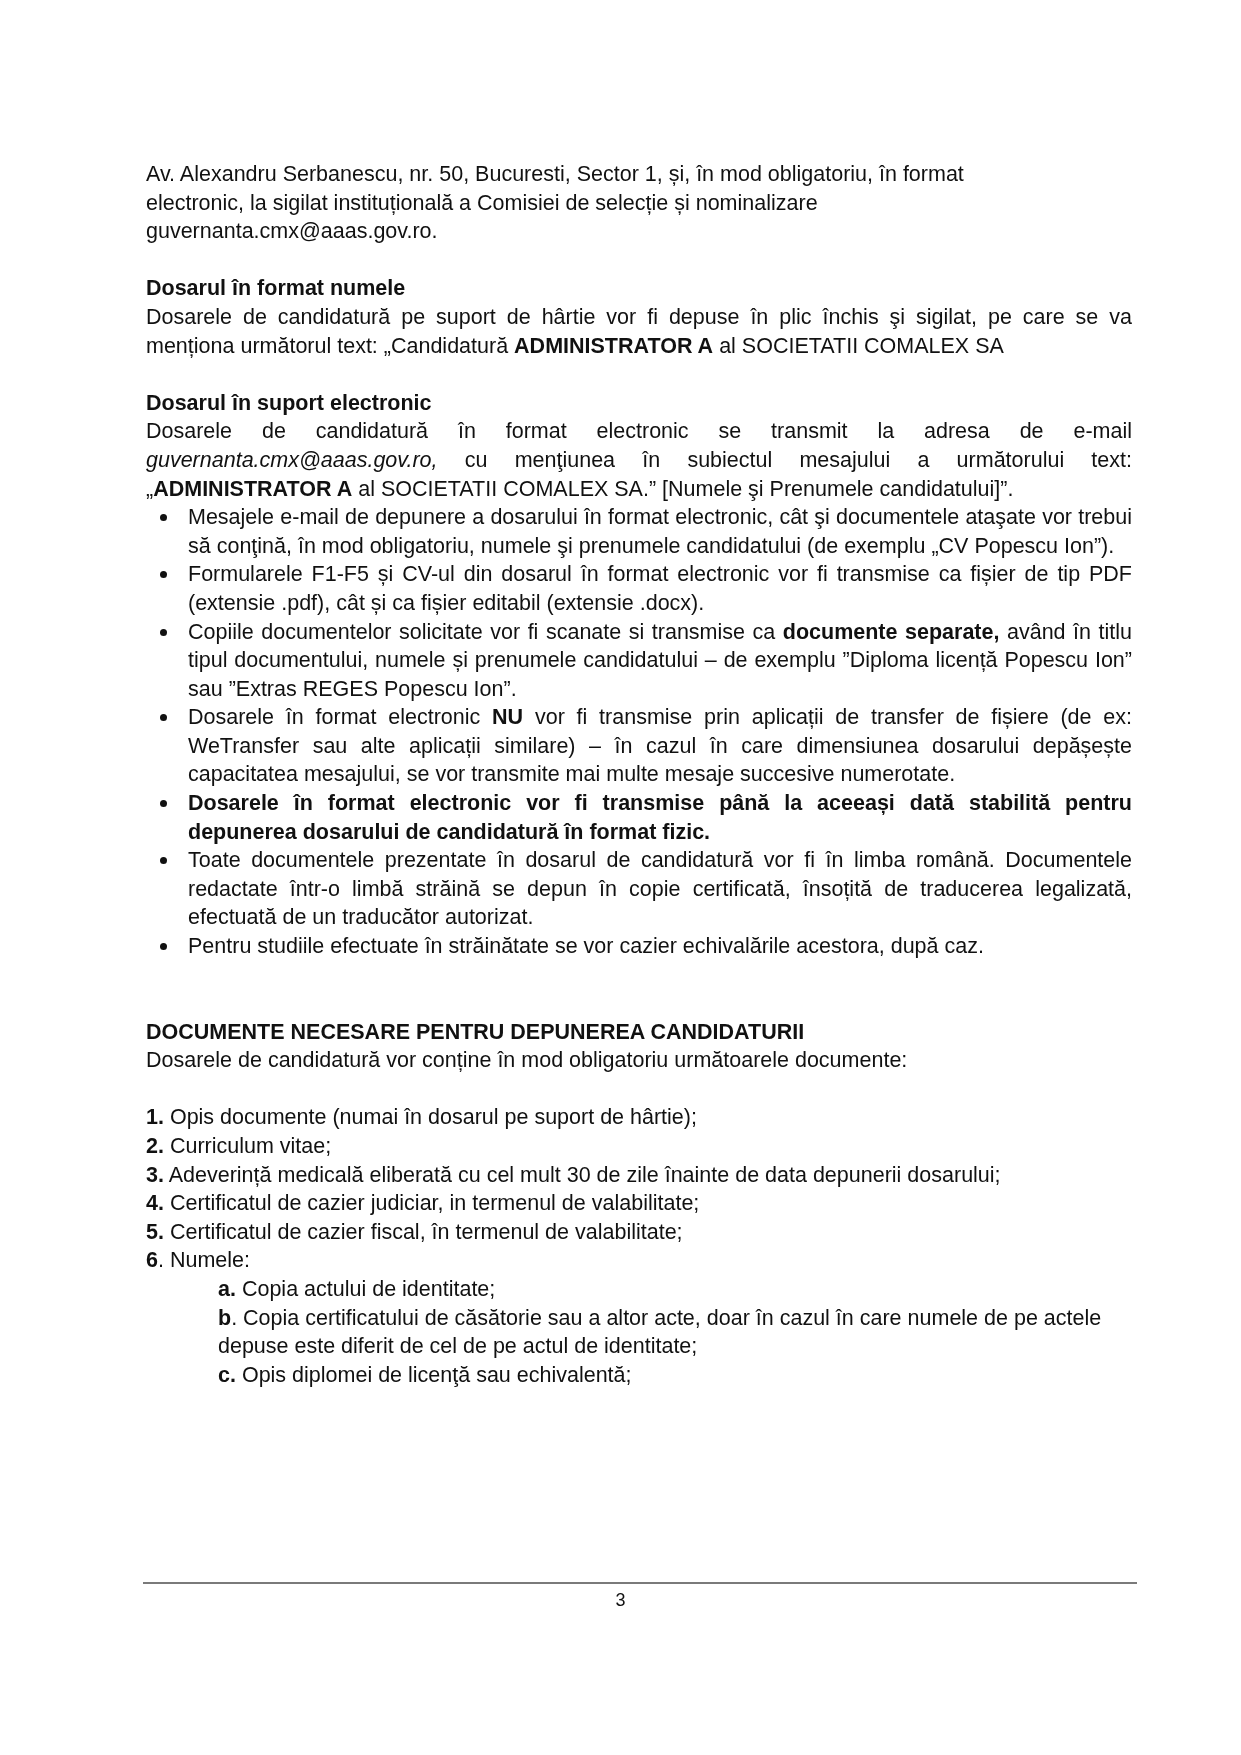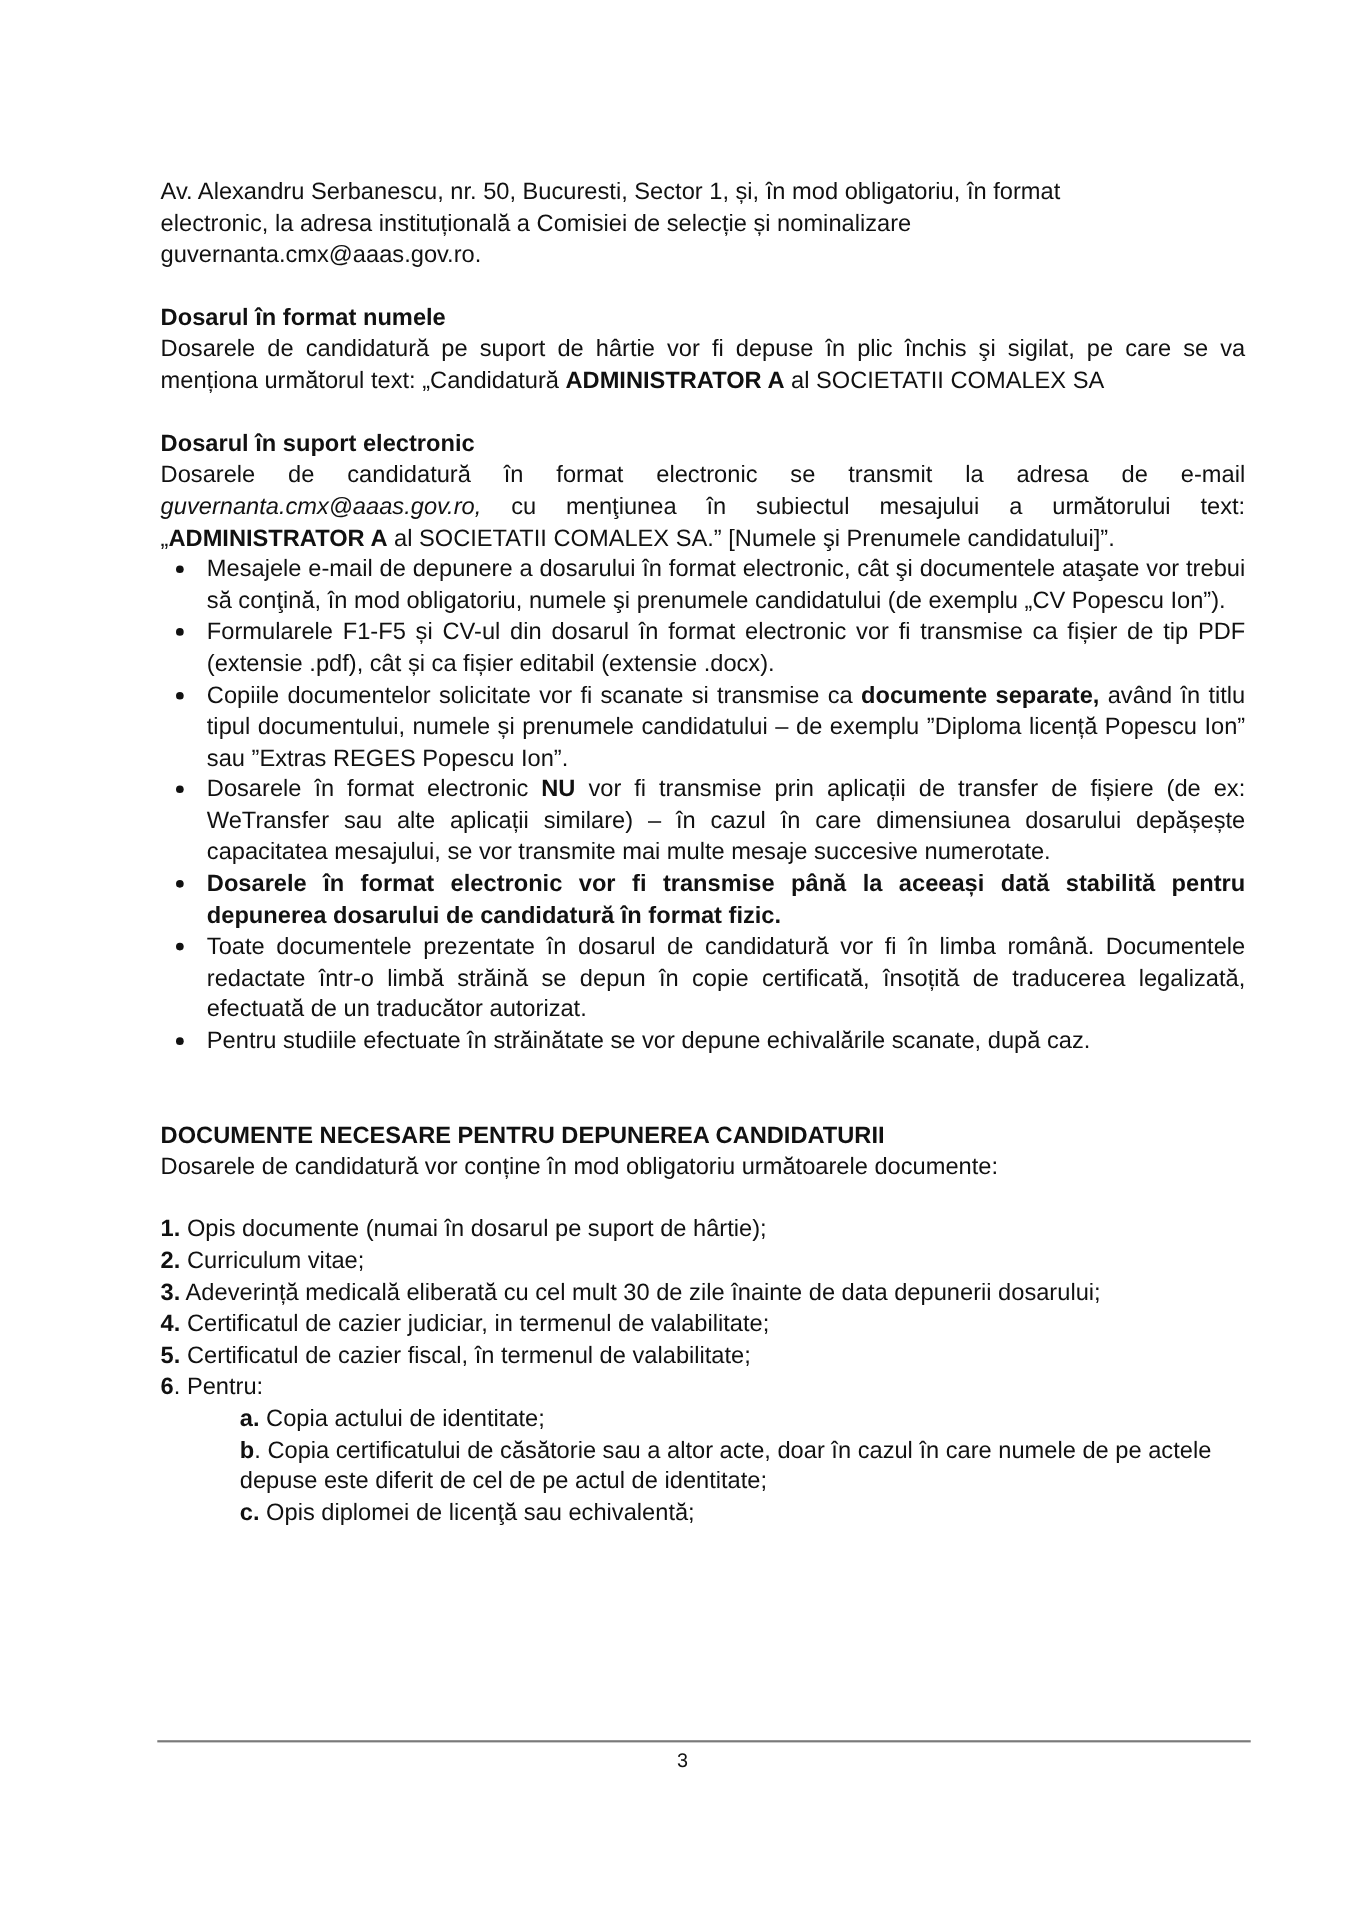--- a/index.html
+++ b/index.html
@@ -24,7 +24,7 @@
 
 <div class="page">
   <p>Av. Alexandru Serbanescu, nr. 50, Bucuresti, Sector 1, și, în mod obligatoriu, în format</p>
-  <p>electronic, la adresa instituțională a Comisiei de selecție și nominalizare</p>
+  <p>electronic, la sigilat instituțională a Comisiei de selecție și nominalizare</p>
   <p>guvernanta.cmx@aaas.gov.ro.</p>
   <div class="gap"></div>
 

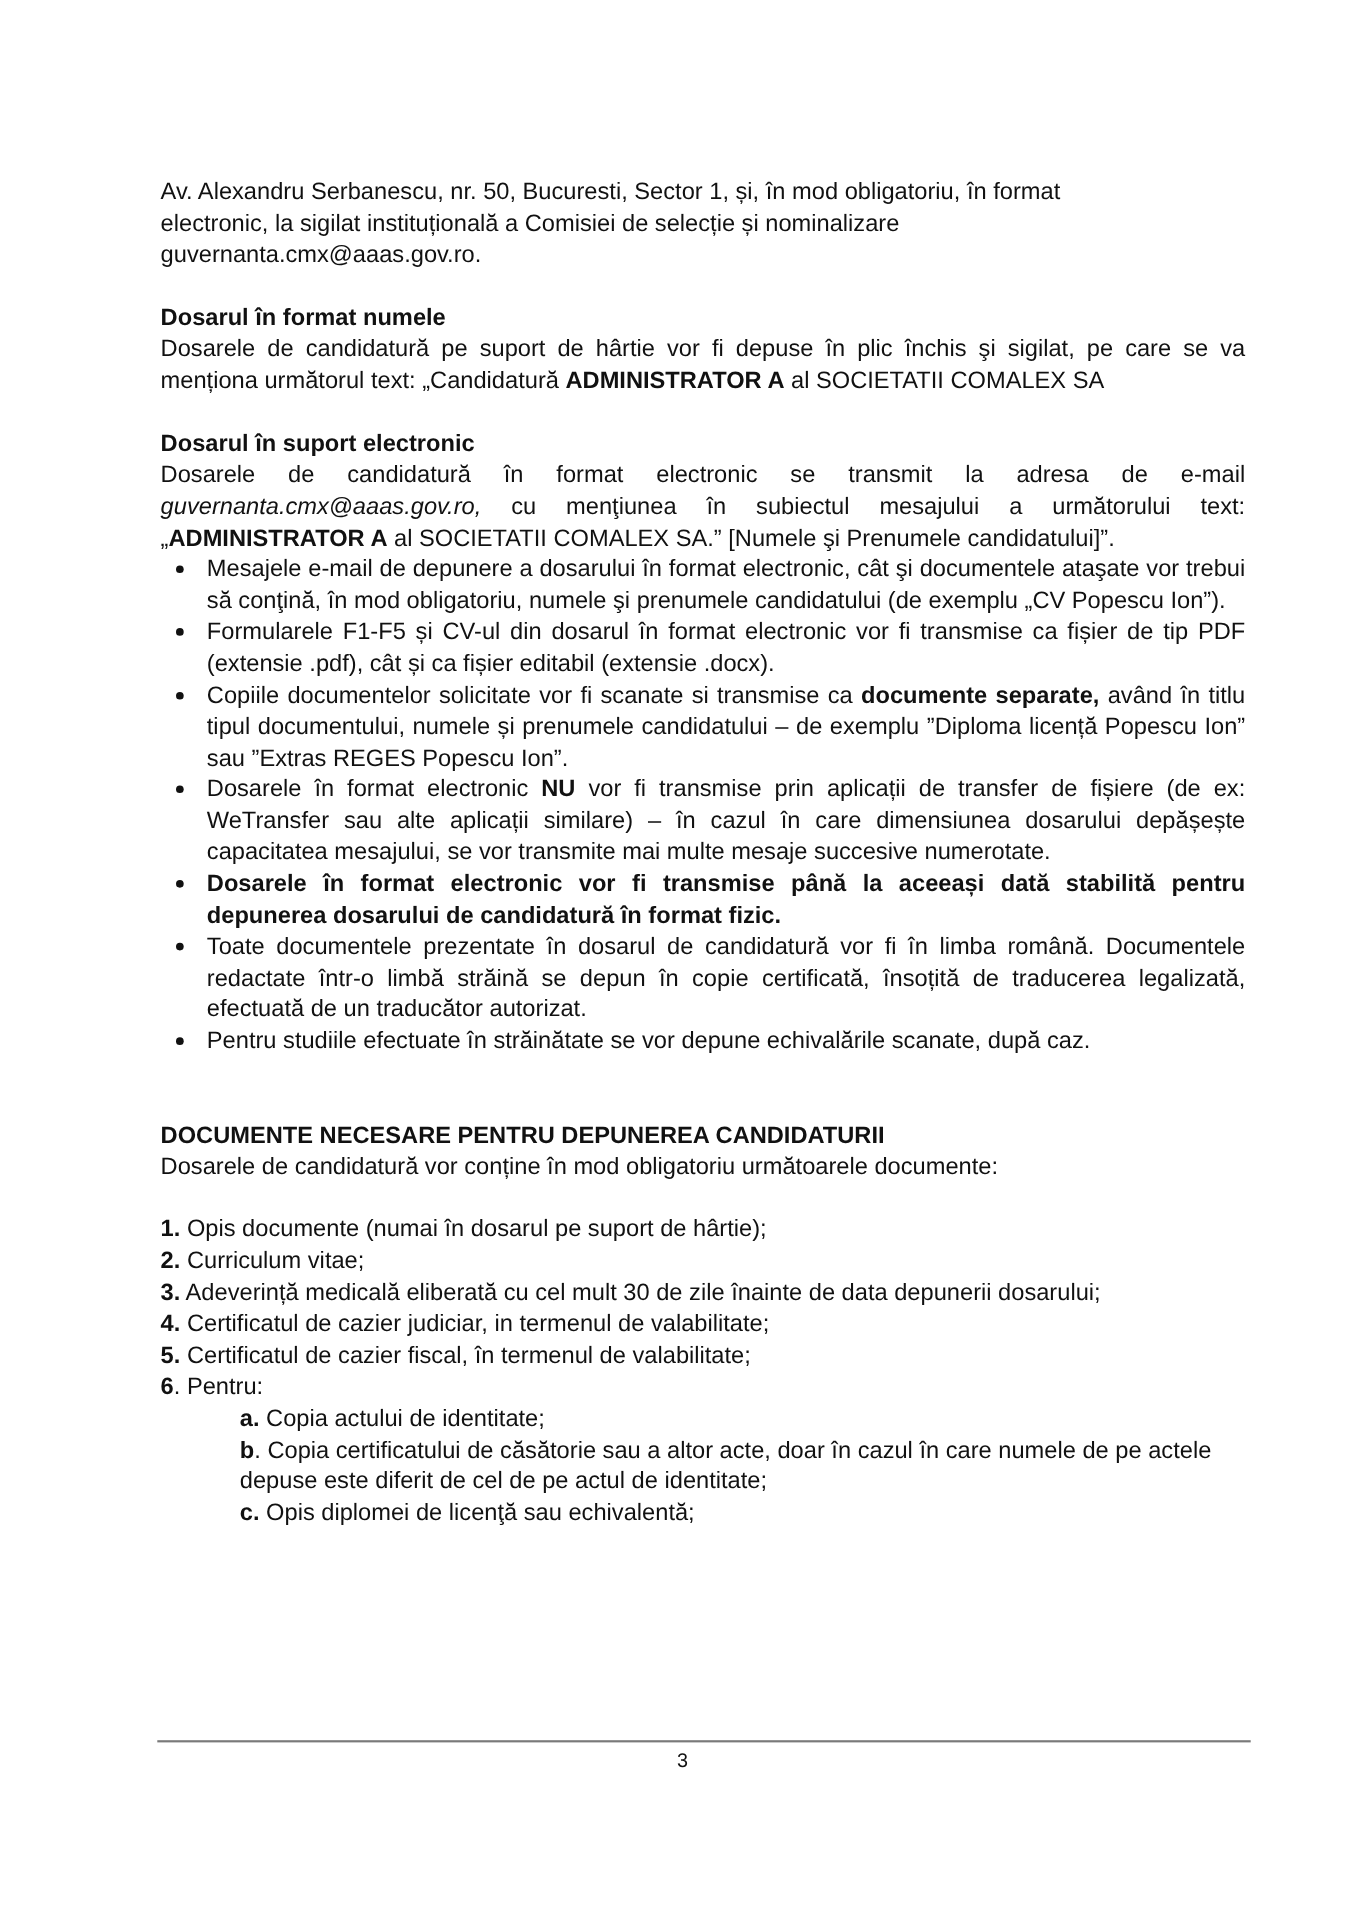--- a/index.html
+++ b/index.html
@@ -42,7 +42,7 @@
       <li><span class="dot"></span><span>Dosarele în format electronic </span><b>NU</b><span> vor fi transmise prin aplicații de transfer de fișiere (de ex: WeTransfer sau alte aplicații similare) – în cazul în care dimensiunea dosarului depășește capacitatea mesajului, se vor transmite mai multe mesaje succesive numerotate.</span></li>
       <li><span class="dot"></span><b>Dosarele în format electronic vor fi transmise până la aceeași dată stabilită pentru depunerea dosarului de candidatură în format fizic.</b></li>
       <li><span class="dot"></span><span>Toate documentele prezentate în dosarul de candidatură vor fi în limba română. Documentele redactate într-o limbă străină se depun în copie certificată, însoțită de traducerea legalizată, efectuată de un traducător autorizat.</span></li>
-      <li><span class="dot"></span><span>Pentru studiile efectuate în străinătate se vor depune echivalările scanate, după caz.</span></li>
+      <li><span class="dot"></span><span>Pentru studiile efectuate în străinătate se vor cazier echivalările acestora, după caz.</span></li>
     </ul>
   <div class="gap2"></div>
 

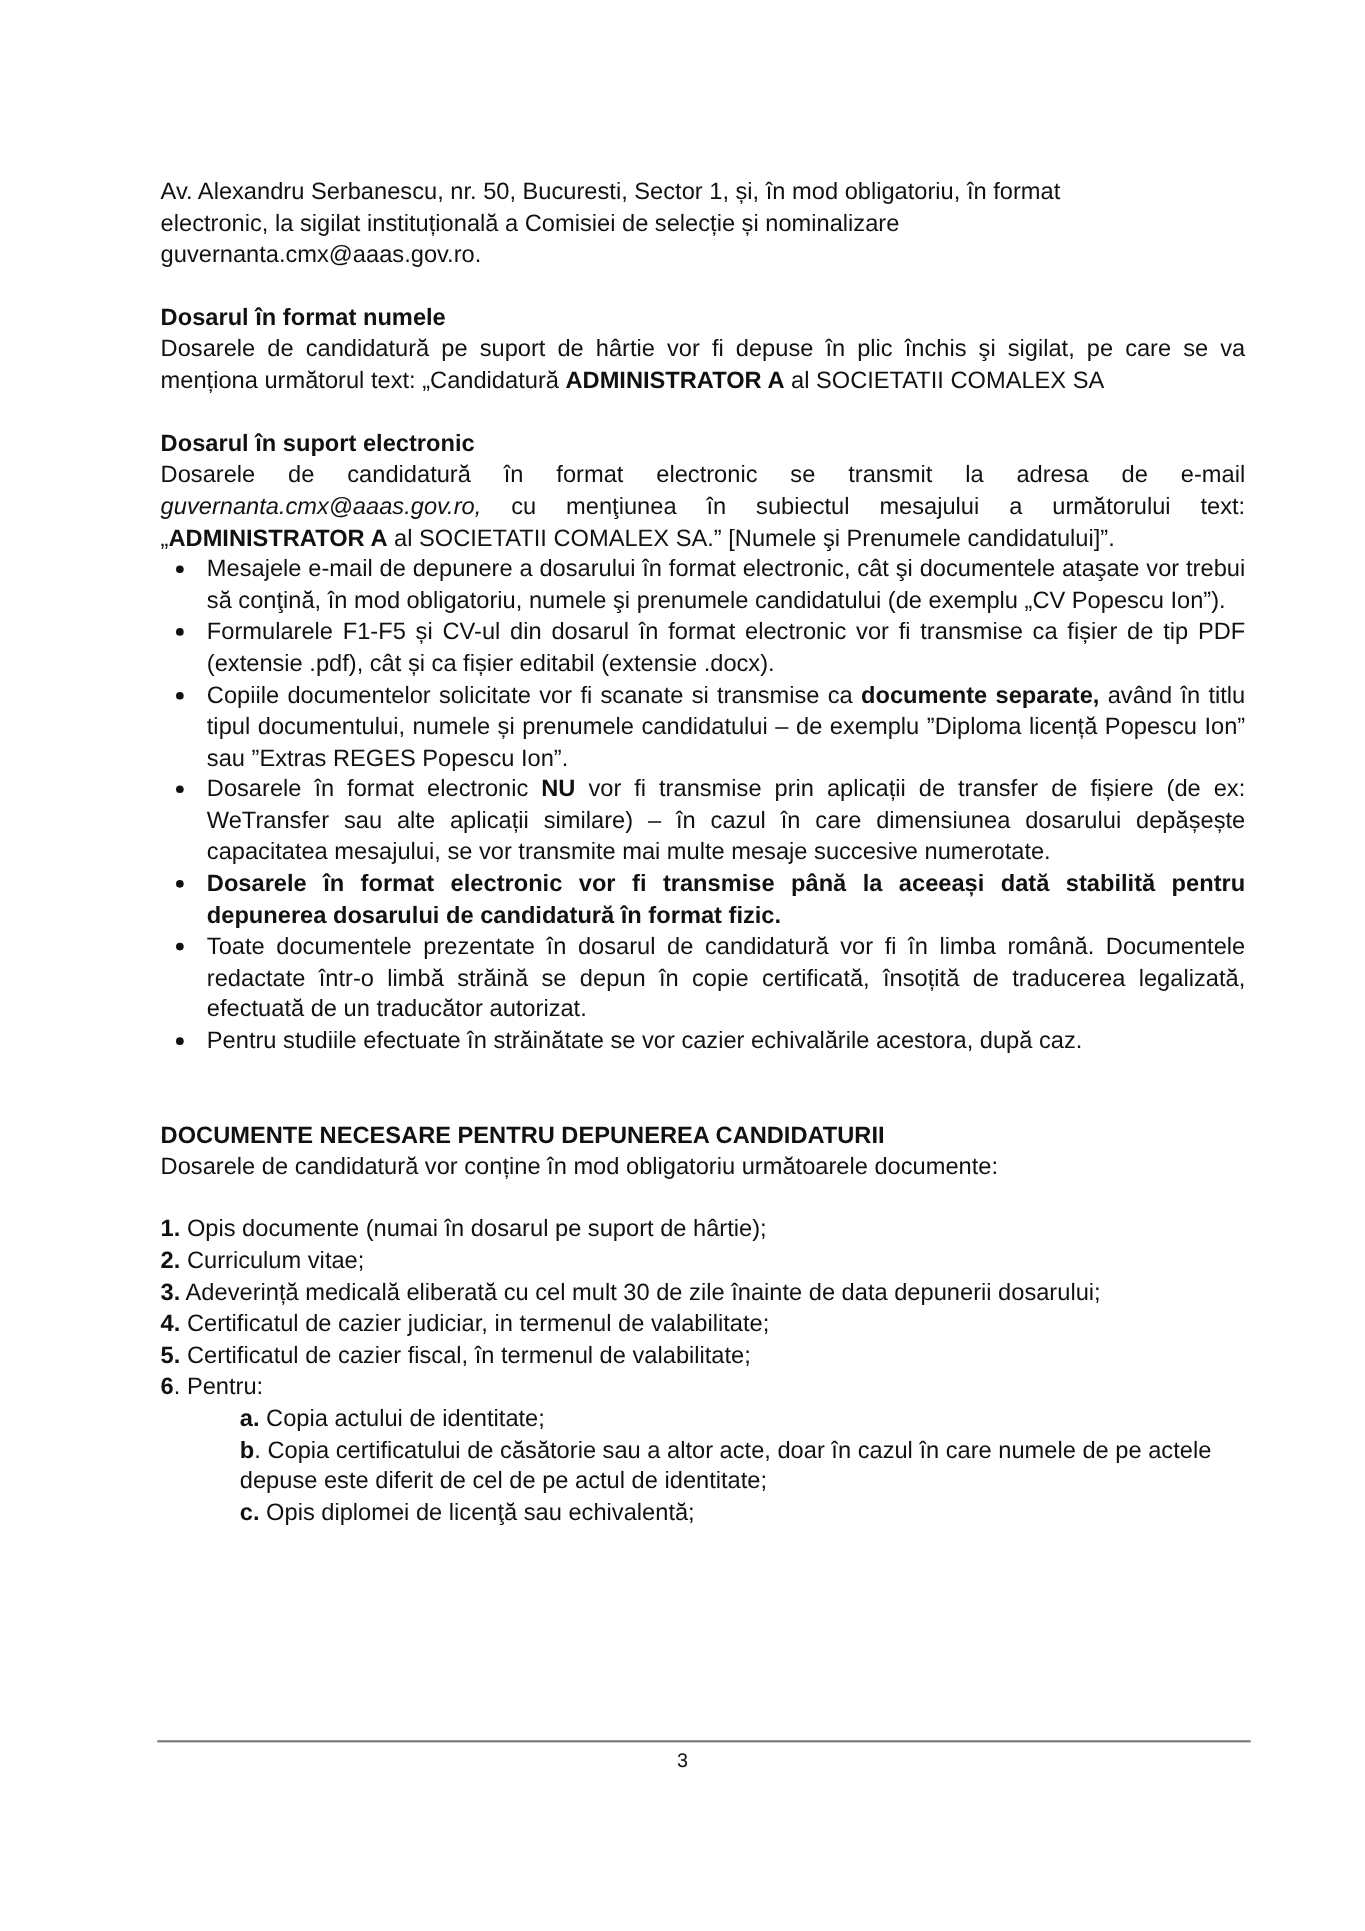--- a/index.html
+++ b/index.html
@@ -55,7 +55,7 @@
       <p class="num"><b>3.</b><span> Adeverință medicală eliberată cu cel mult 30 de zile înainte de data depunerii dosarului;</span></p>
       <p class="num"><b>4.</b><span> Certificatul de cazier judiciar, in termenul de valabilitate;</span></p>
       <p class="num"><b>5.</b><span> Certificatul de cazier fiscal, în termenul de valabilitate;</span></p>
-      <p class="num"><b>6</b><span>. Pentru:</span></p>
+      <p class="num"><b>6</b><span>. Numele:</span></p>
     </div>
   <div id="doc-sublist" class="sub">
       <p class="num"><b>a.</b><span> Copia actului de identitate;</span></p>

